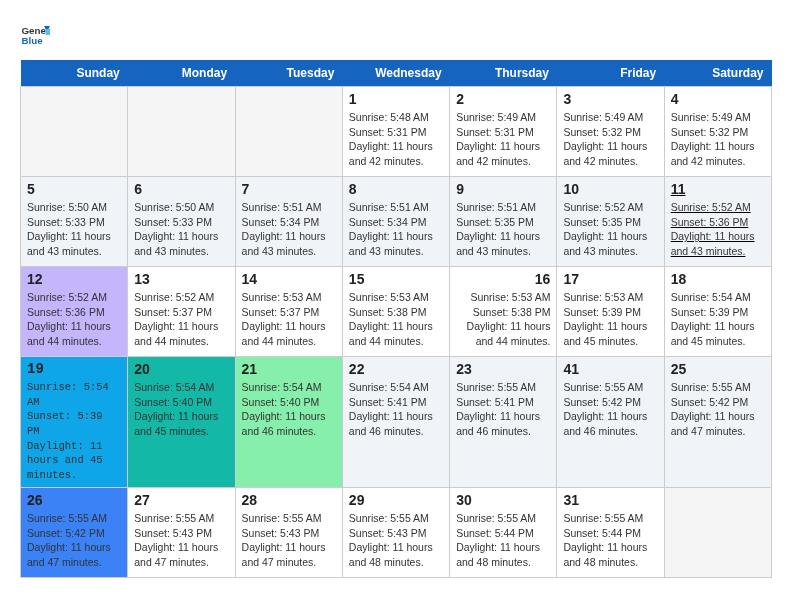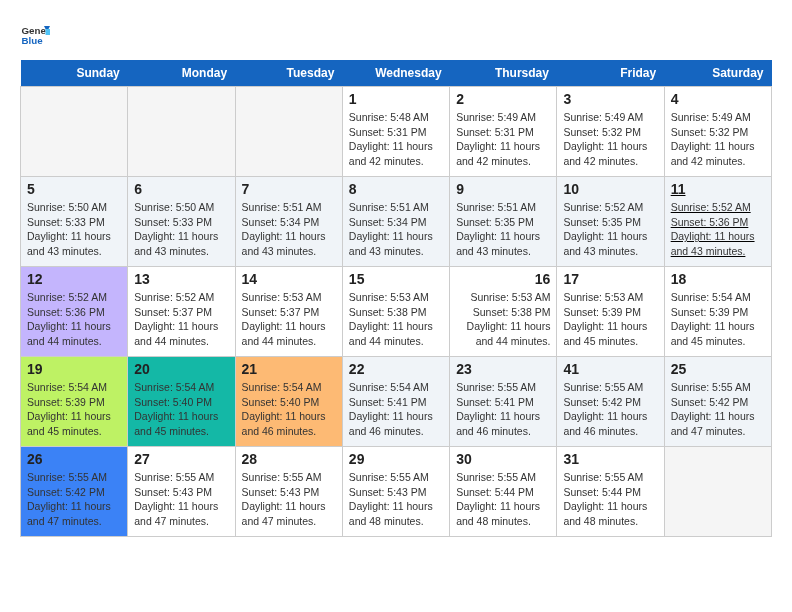--- a/index.html
+++ b/index.html
@@ -195,7 +195,7 @@
         </td>
       </tr>
       <tr>
-        <td style="background: #bef264;">
+        <td style="background: #0ea5e9; font-family: Liberation Mono, monospace;">
           <span class="day-num">19</span>
           <div class="cell-info">Sunrise: 5:54 AM<br>Sunset: 5:39 PM<br>Daylight: 11 hours and 45 minutes.</div>
         </td>

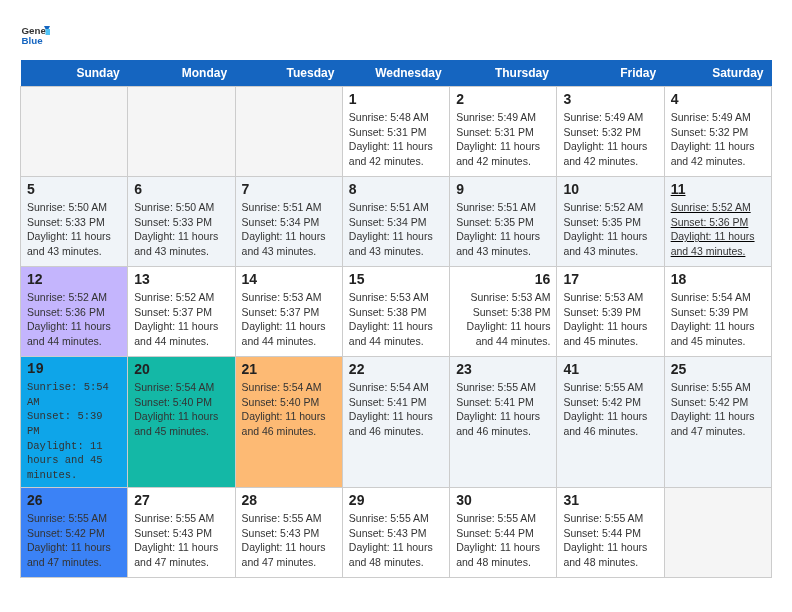--- a/index.html
+++ b/index.html
@@ -203,7 +203,7 @@
           <span class="day-num">20</span>
           <div class="cell-info">Sunrise: 5:54 AM<br>Sunset: 5:40 PM<br>Daylight: 11 hours and 45 minutes.</div>
         </td>
-        <td style="background: #fdba74;">
+        <td style="background: #86efac;">
           <span class="day-num">21</span>
           <div class="cell-info">Sunrise: 5:54 AM<br>Sunset: 5:40 PM<br>Daylight: 11 hours and 46 minutes.</div>
         </td>

